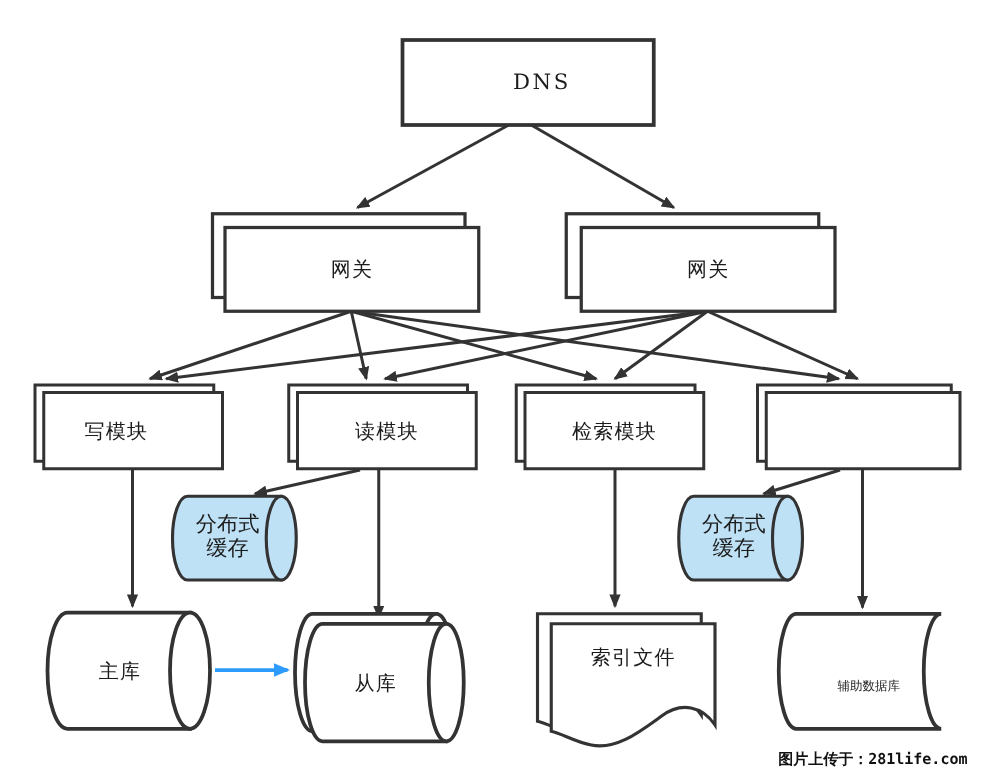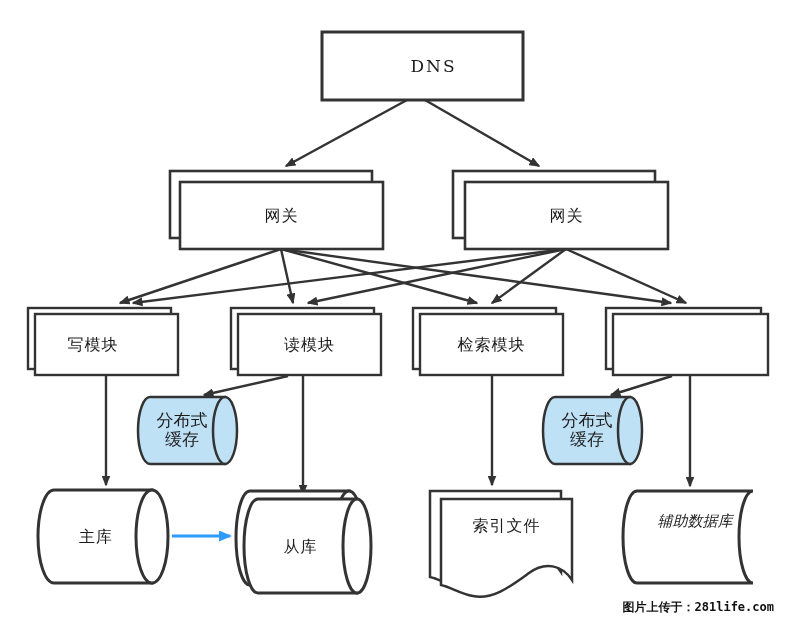--- a/index.html
+++ b/index.html
@@ -151,7 +151,7 @@
   <div class="lbl" style="left:40px;top:527px;width:112px;">主库</div>
   <div class="lbl" style="left:244px;top:537px;width:113px;">从库</div>
   <div class="lbl" style="left:441px;top:516px;width:131px;">索引文件</div>
-  <div class="lbl" style="left:637px;top:512px;width:116px;font-size:15px;letter-spacing:0;font-style:italic;">辅助数据库</div>
+  <div class="lbl" style="left:637px;top:544px;width:116px;font-size:10px;letter-spacing:0;">辅助数据库</div>
 
   <div class="watermark">图片上传于：281life.com</div>
 </div>

